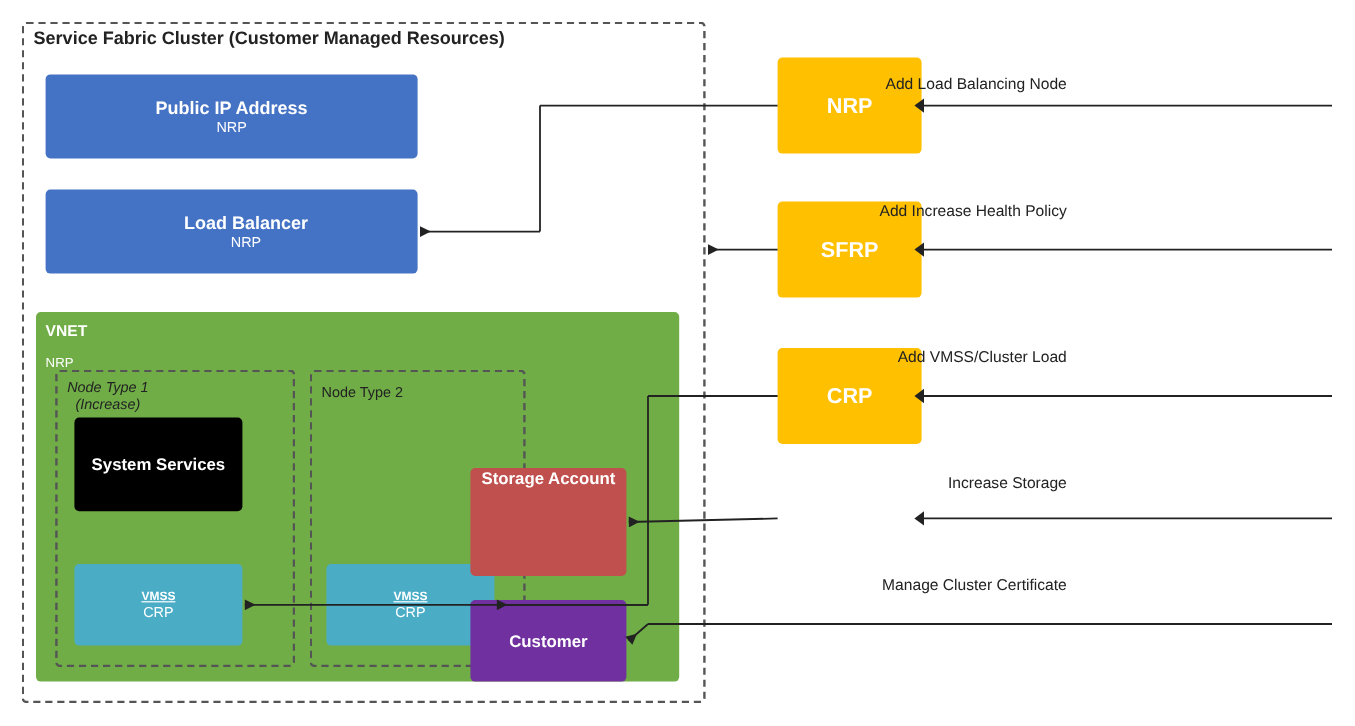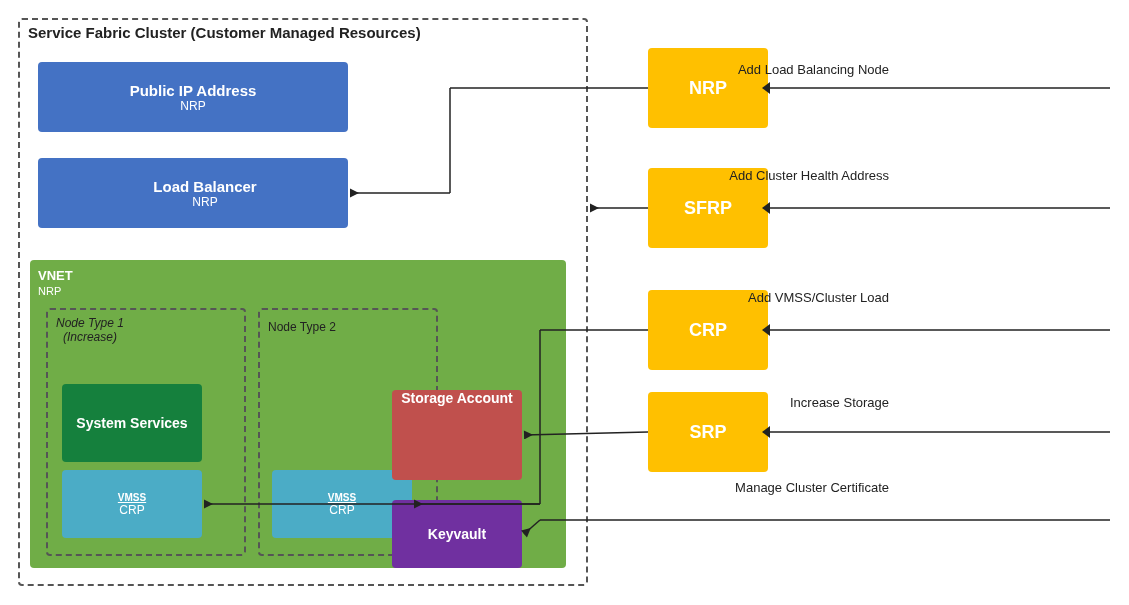--- a/index.html
+++ b/index.html
@@ -366,7 +366,7 @@
   </div>
 
   <div class="right-label label-add-lb">Add Load Balancing Node</div>
-  <div class="right-label label-add-cluster">Add Cluster Health Address</div>
+  <div class="right-label label-add-cluster">Add Increase Health Policy</div>
   <div class="right-label label-add-vmss">Add VMSS/Cluster Load</div>
   <div class="right-label label-increase">Increase Storage</div>
   <div class="right-label label-manage">Manage Cluster Certificate</div>

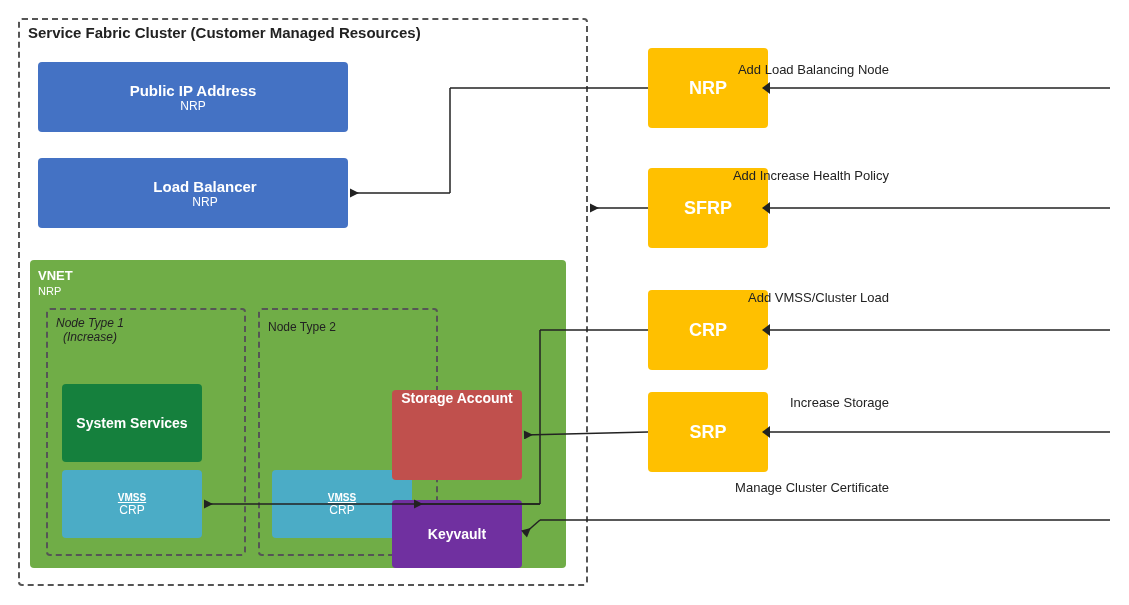--- a/index.html
+++ b/index.html
@@ -102,7 +102,7 @@
       color: #fff;
       font-weight: bold;
       font-size: 13px;
-      margin-bottom: 2px;
+      margin-bottom: 14px;
     }
     .vnet-sub {
       color: #fff;

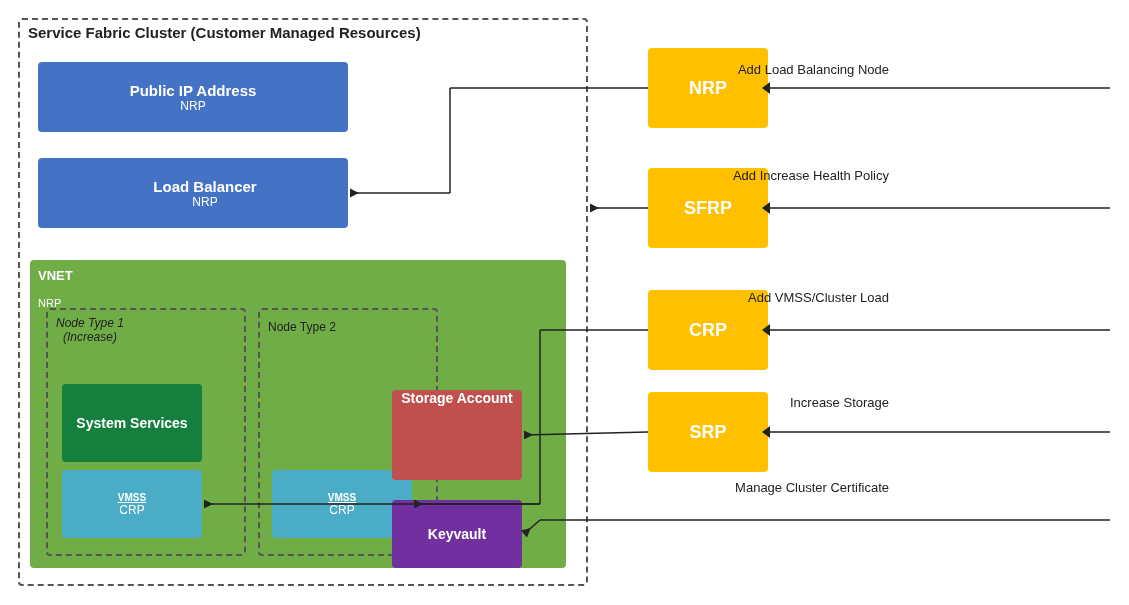--- a/index.html
+++ b/index.html
@@ -151,10 +151,10 @@
     .sys-services-box {
       position: absolute;
       left: 62px;
-      top: 384px;
+      top: 348px;
       width: 140px;
       height: 78px;
-      background: #15803d;
+      background: #000000;
       border-radius: 4px;
       display: flex;
       flex-direction: column;

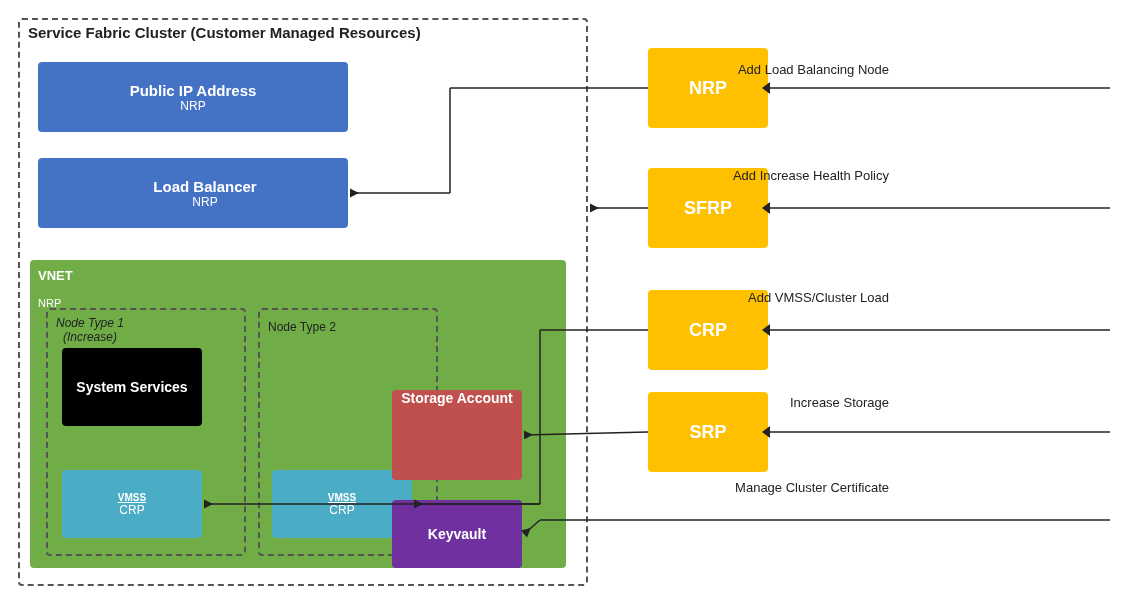--- a/index.html
+++ b/index.html
@@ -361,9 +361,6 @@
     <span class="box-title">CRP</span>
   </div>
 
-  <div class="rp-box srp-box">
-    <span class="box-title">SRP</span>
-  </div>
 
   <div class="right-label label-add-lb">Add Load Balancing Node</div>
   <div class="right-label label-add-cluster">Add Increase Health Policy</div>

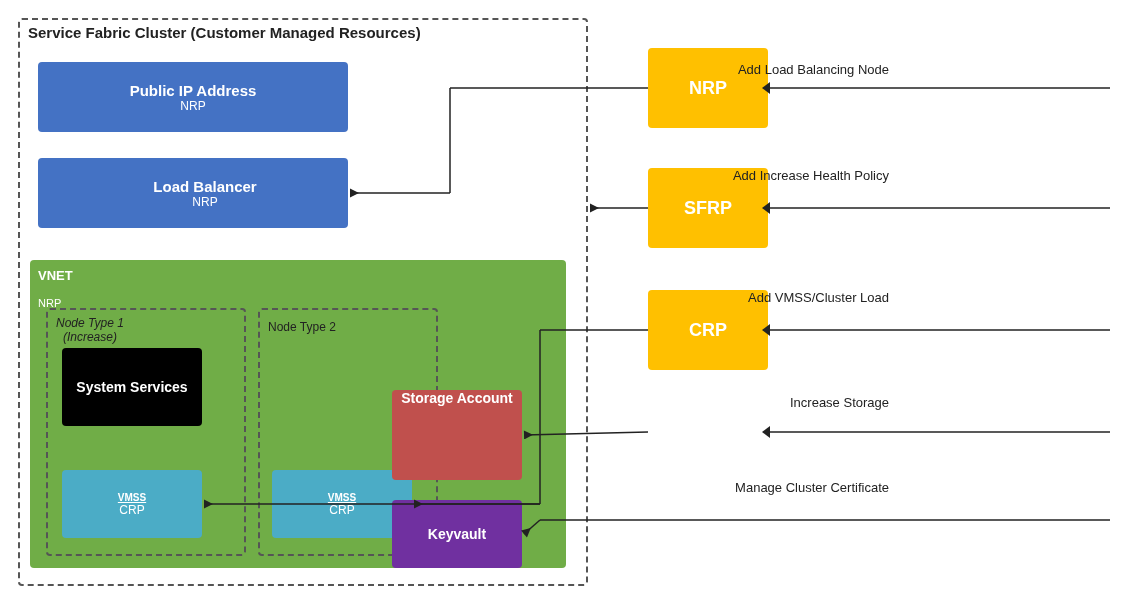--- a/index.html
+++ b/index.html
@@ -346,7 +346,7 @@
   </div>
 
   <div class="keyvault-box">
-    <span class="box-title">Keyvault</span>
+    <span class="box-title">Customer</span>
   </div>
 
   <div class="rp-box nrp-box">

